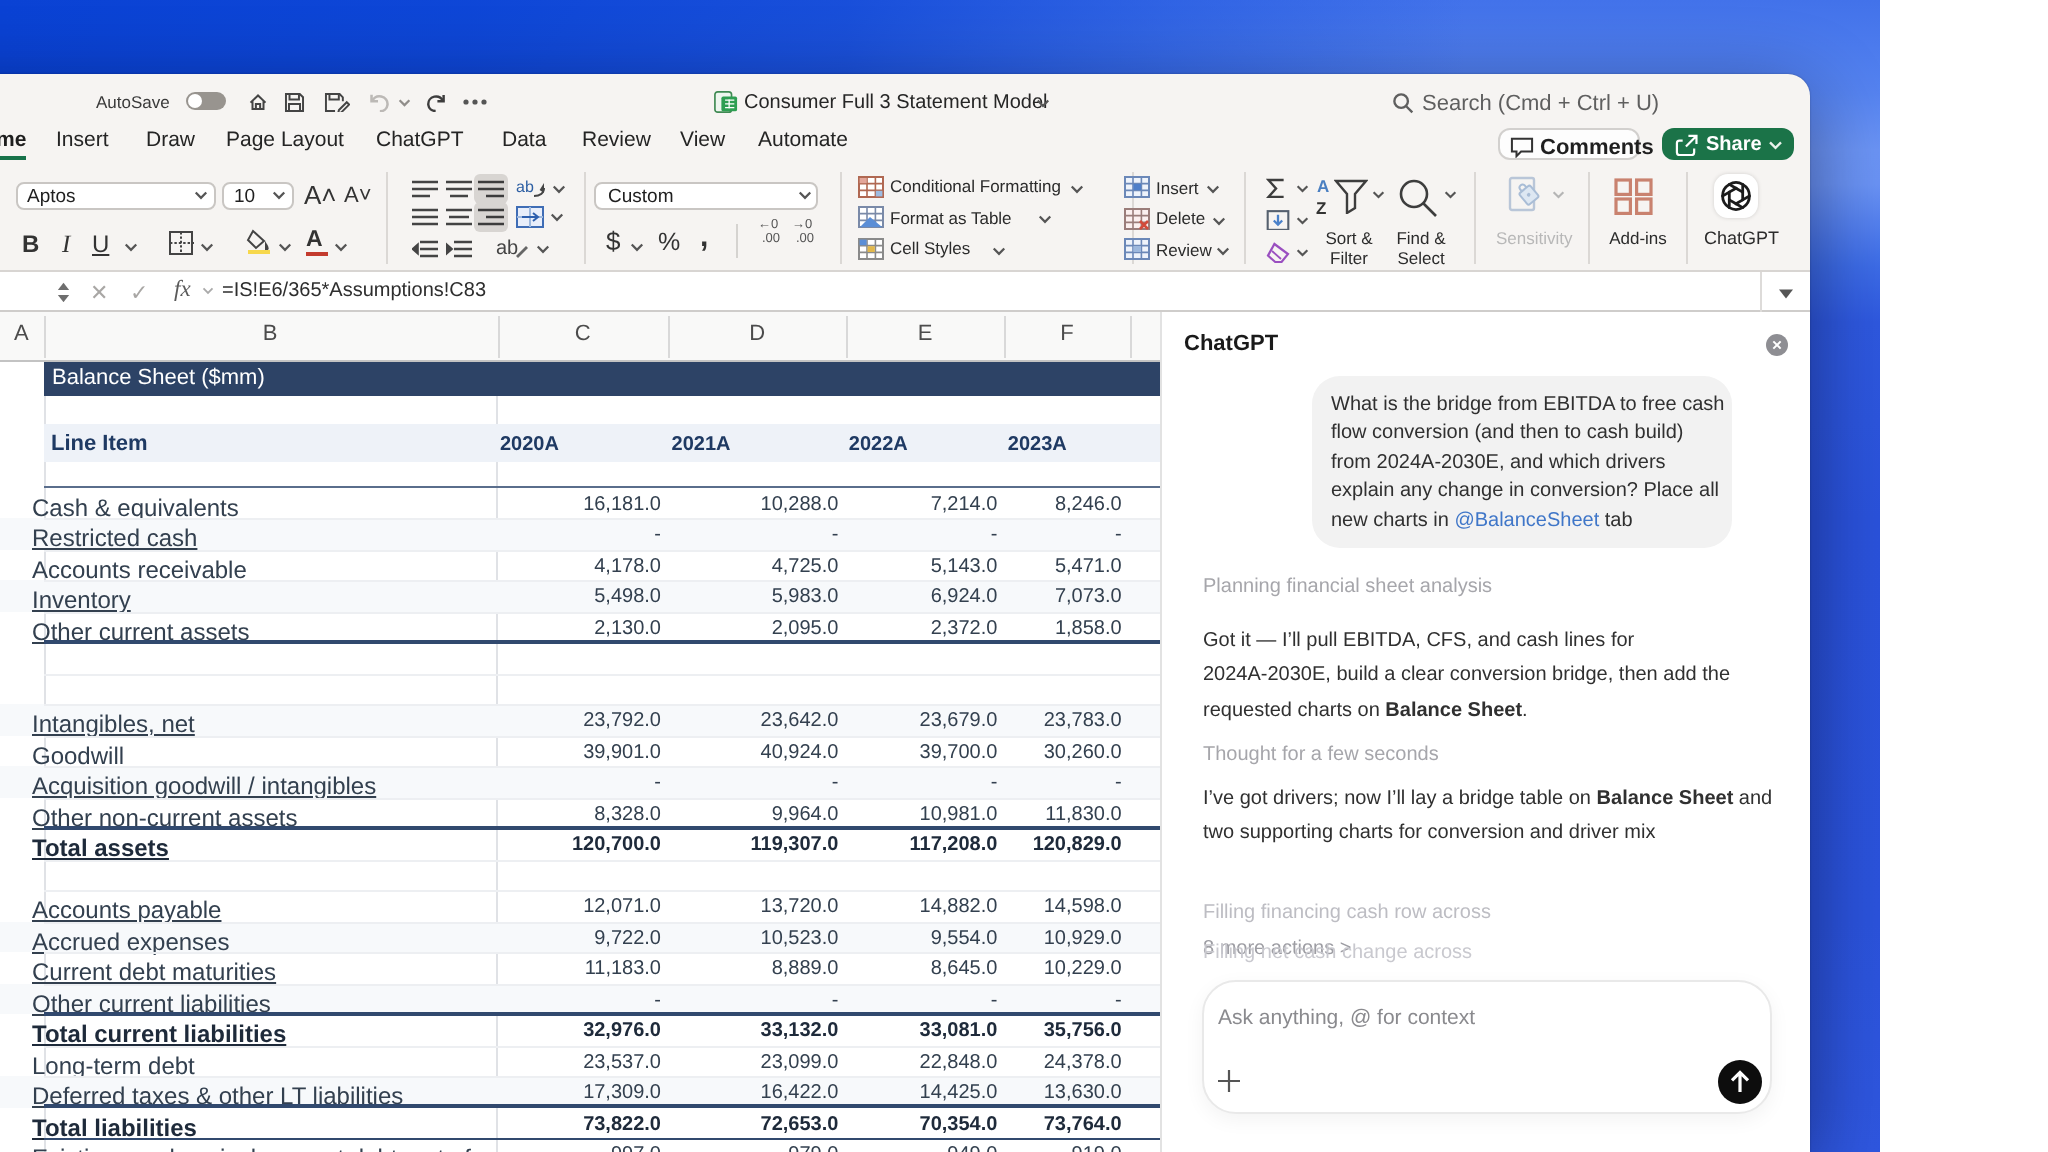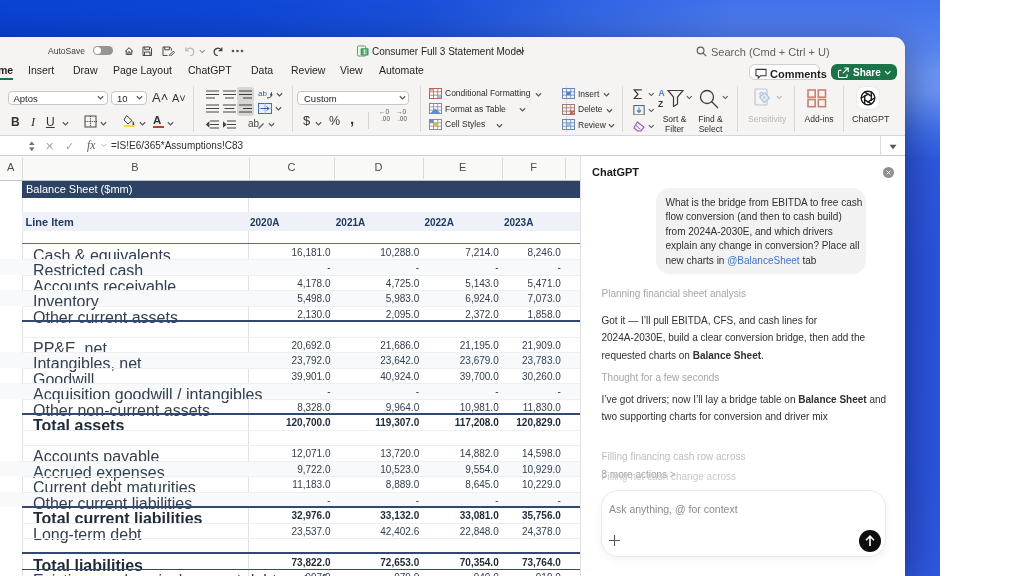--- a/index.html
+++ b/index.html
@@ -31,7 +31,7 @@
   .ch-l { position:absolute; top:5px; font-size:11px; color:#4c4c4c; text-align:center; }
   .ch-d { position:absolute; top:2px; height:21px; width:1px; background:#d9d9d9; }
   .row { position:absolute; left:0; width:580px; height:15.5px; }
-  .rl { position:absolute; left:33px; top:3px; font-size:16px; color:#33404f; white-space:nowrap; }
+  .rl { position:absolute; left:16px; top:3px; font-size:12px; color:#33404f; white-space:nowrap;text-decoration:underline; }
   .n  { position:absolute; top:3px; font-size:10px; color:#33404f; text-align:right; width:80px; }
   .nC { right:249.5px; } .nD { right:160.8px; } .nE { right:81.3px; } .nF { right:19.2px; }
   .bold .rl, .bold .n { font-weight:bold; color:#1e2a3a; }

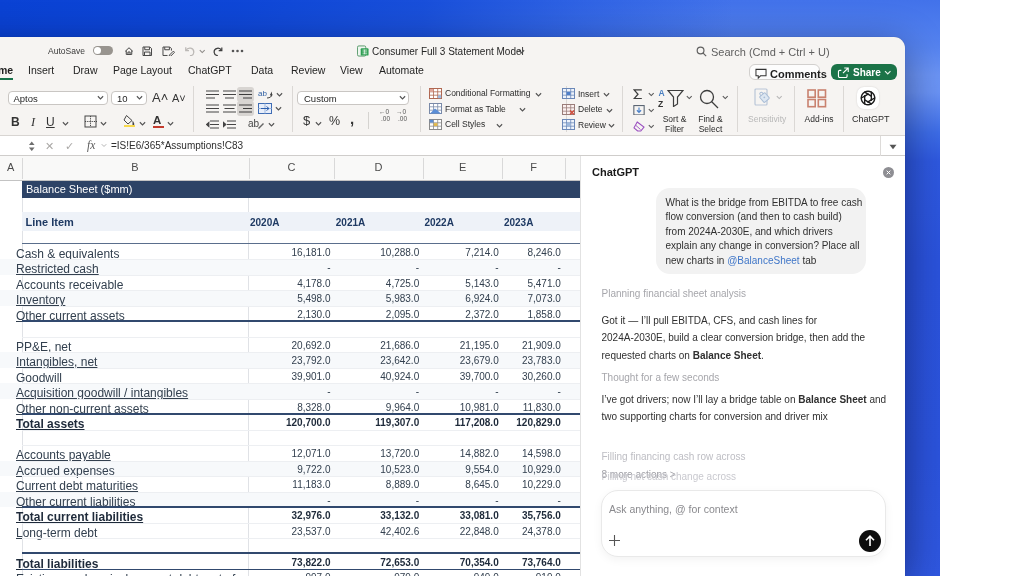--- a/index.html
+++ b/index.html
@@ -469,13 +469,6 @@
         <div class="n nE">2,372.0</div>
         <div class="n nF">1,858.0</div>
     </div>
-    <div class="row" style="top:180.5px;">
-      <div class="rl">PP&amp;E, net</div>
-      <div class="n nC">20,692.0</div>
-        <div class="n nD">21,686.0</div>
-        <div class="n nE">21,195.0</div>
-        <div class="n nF">21,909.0</div>
-    </div>
     <div class="row tint" style="top:196.0px;">
       <div class="rl">Intangibles, net</div>
       <div class="n nC">23,792.0</div>

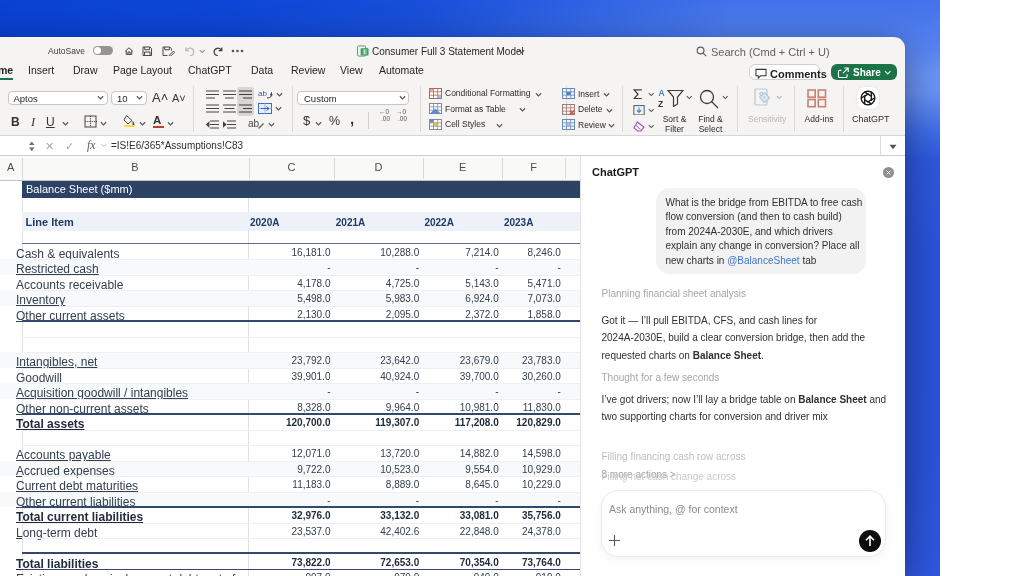--- a/index.html
+++ b/index.html
@@ -542,7 +542,7 @@
     <div class="row" style="top:366.5px;">
       <div class="rl">Long-term debt</div>
       <div class="n nC">23,537.0</div>
-        <div class="n nD">42,402.6</div>
+        <div class="n nD">23,099.0</div>
         <div class="n nE">22,848.0</div>
         <div class="n nF">24,378.0</div>
     </div>

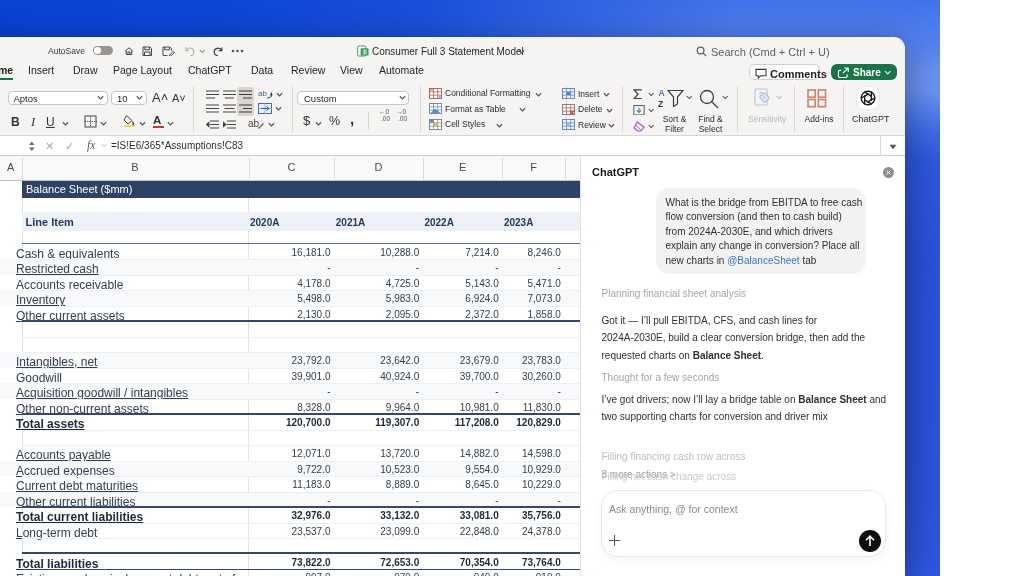--- a/index.html
+++ b/index.html
@@ -546,6 +546,13 @@
         <div class="n nE">22,848.0</div>
         <div class="n nF">24,378.0</div>
     </div>
+    <div class="row tint" style="top:382.0px;">
+      <div class="rl">Deferred taxes &amp; other LT liabilities</div>
+      <div class="n nC">17,309.0</div>
+        <div class="n nD">16,422.0</div>
+        <div class="n nE">14,425.0</div>
+        <div class="n nF">13,630.0</div>
+    </div>
     <div class="row bold" style="top:397.5px;">
       <div class="rl">Total liabilities</div>
       <div class="n nC">73,822.0</div>

